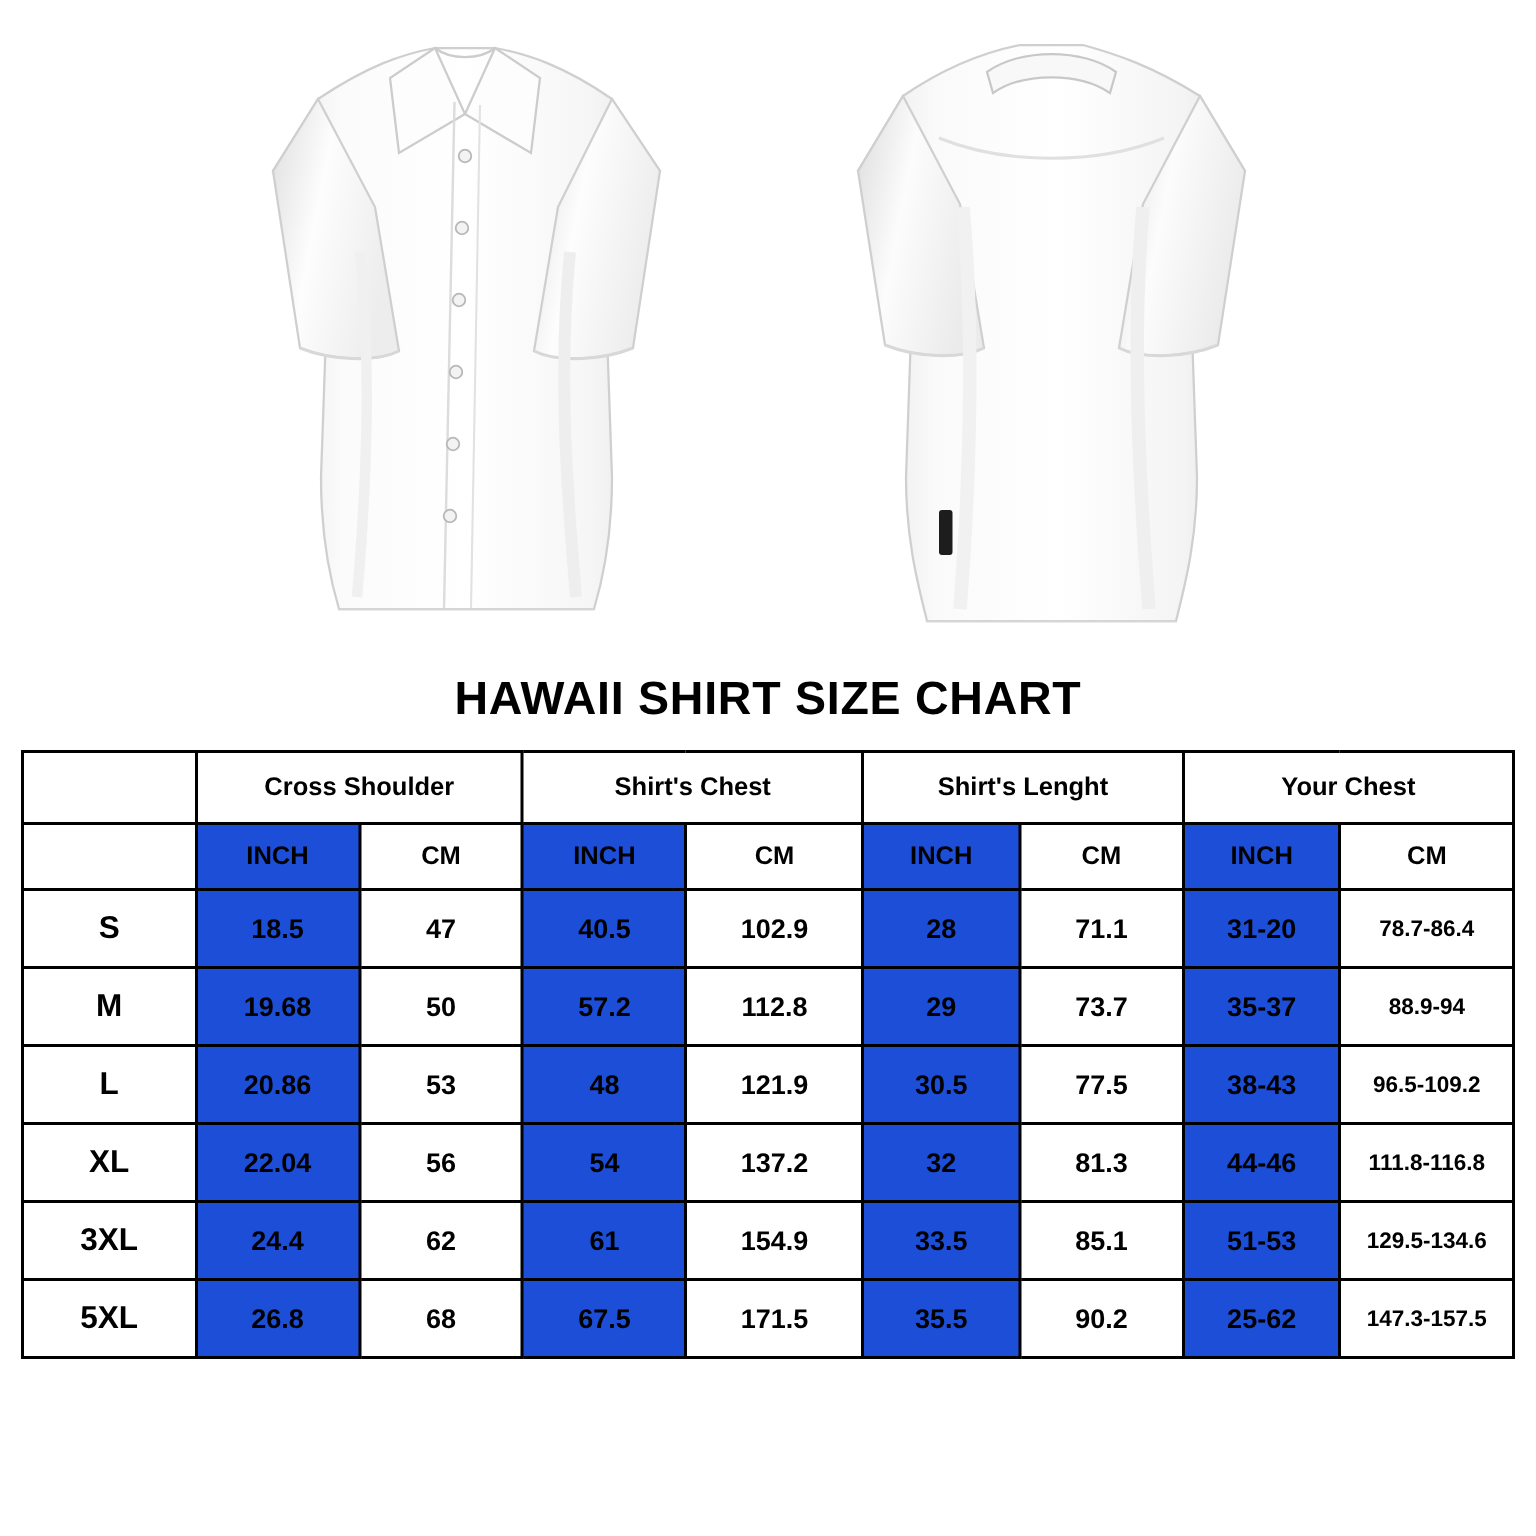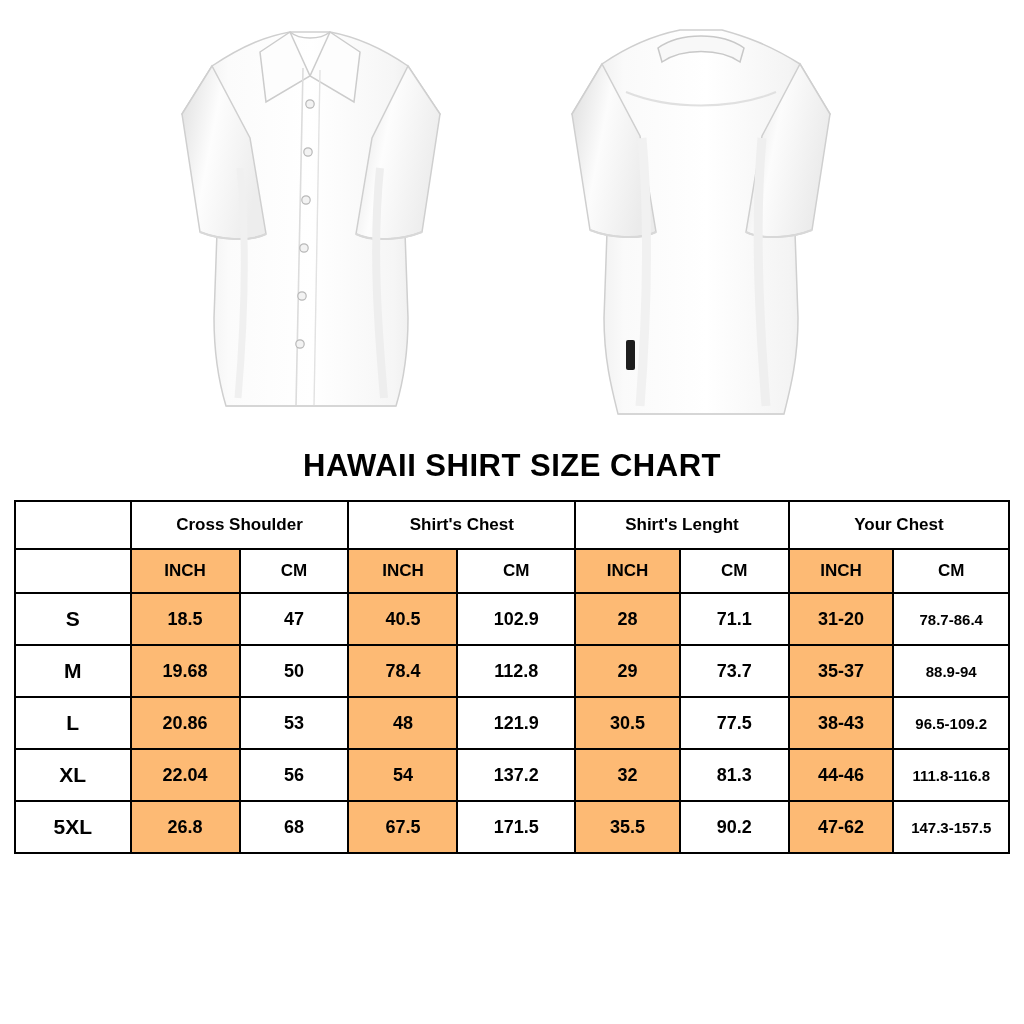--- a/index.html
+++ b/index.html
@@ -75,7 +75,7 @@
     background: #ffffff;
   }
   .hl {
-    background: #fdba74;
+    background: #1d4ed8;
   }
   td.size-label {
     height: 48px;

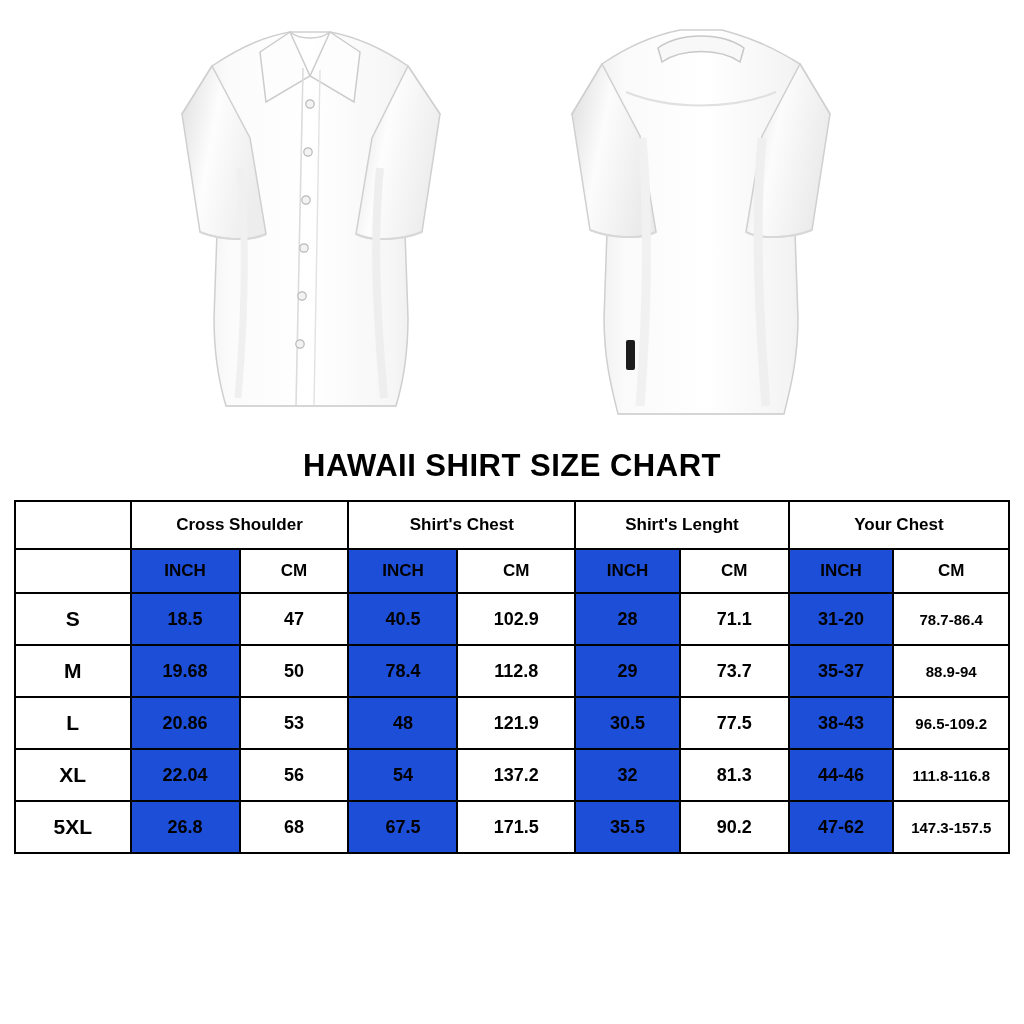--- a/index.html
+++ b/index.html
@@ -242,7 +242,7 @@
           <td class="size-label">M</td>
           <td class="val hl">19.68</td>
           <td class="val">50</td>
-          <td class="val hl">78.4</td>
+          <td class="val hl">57.2</td>
           <td class="val">112.8</td>
           <td class="val hl">29</td>
           <td class="val">73.7</td>

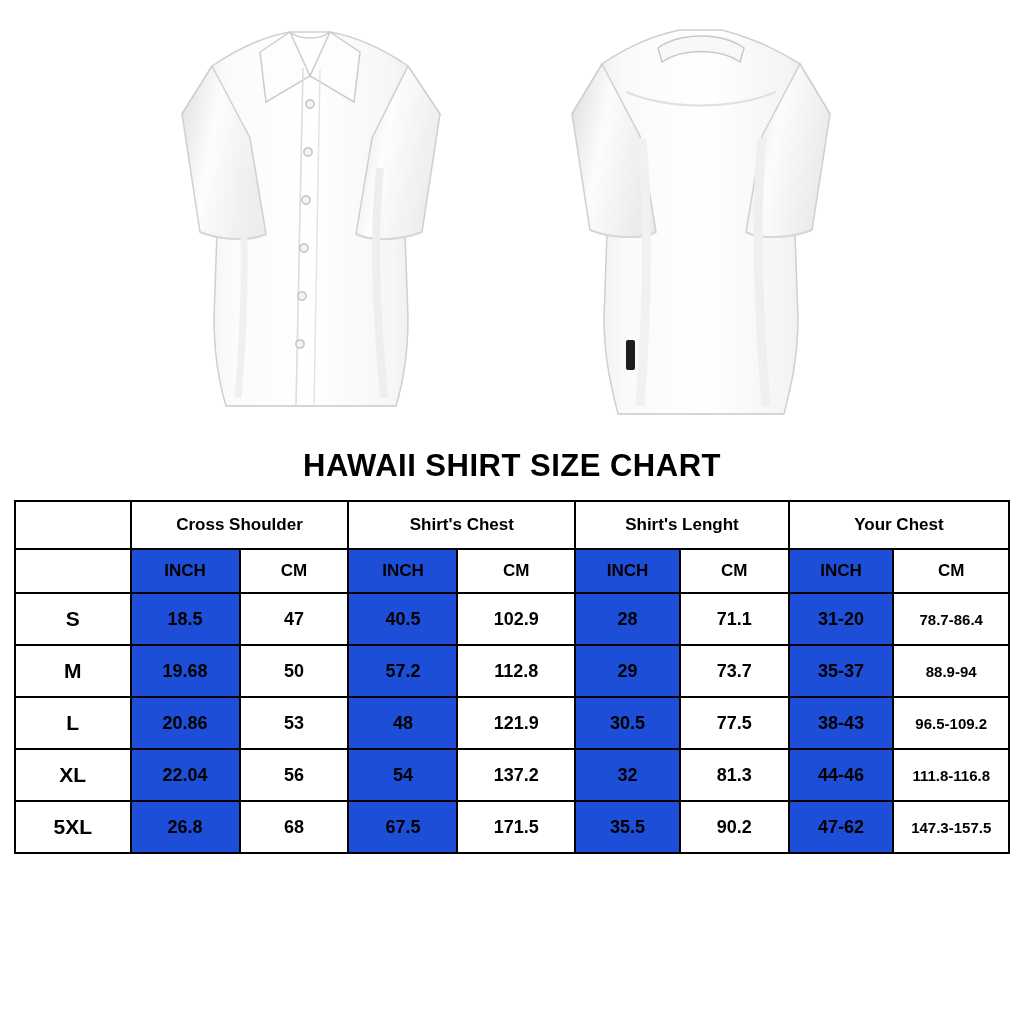--- a/index.html
+++ b/index.html
@@ -275,6 +275,17 @@
         </tr>
 
 
+        <tr>
+          <td class="size-label">3XL</td>
+          <td class="val hl">24.4</td>
+          <td class="val">62</td>
+          <td class="val hl">61</td>
+          <td class="val">154.9</td>
+          <td class="val hl">33.5</td>
+          <td class="val">85.1</td>
+          <td class="val hl">51-53</td>
+          <td class="val small">129.5-134.6</td>
+        </tr>
 
 
         <tr>

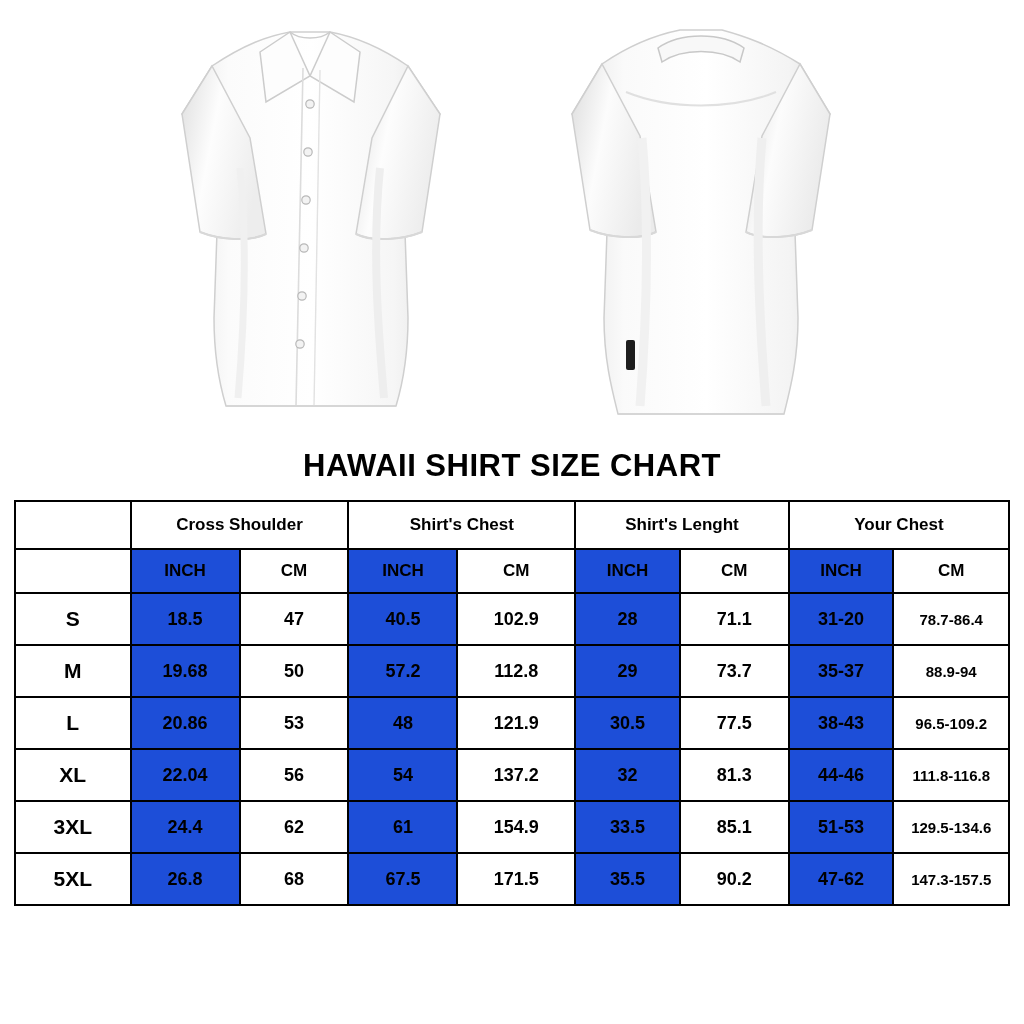--- a/index.html
+++ b/index.html
@@ -296,7 +296,7 @@
           <td class="val">171.5</td>
           <td class="val hl">35.5</td>
           <td class="val">90.2</td>
-          <td class="val hl">47-62</td>
+          <td class="val hl">25-62</td>
           <td class="val small">147.3-157.5</td>
         </tr>
       </tbody>

